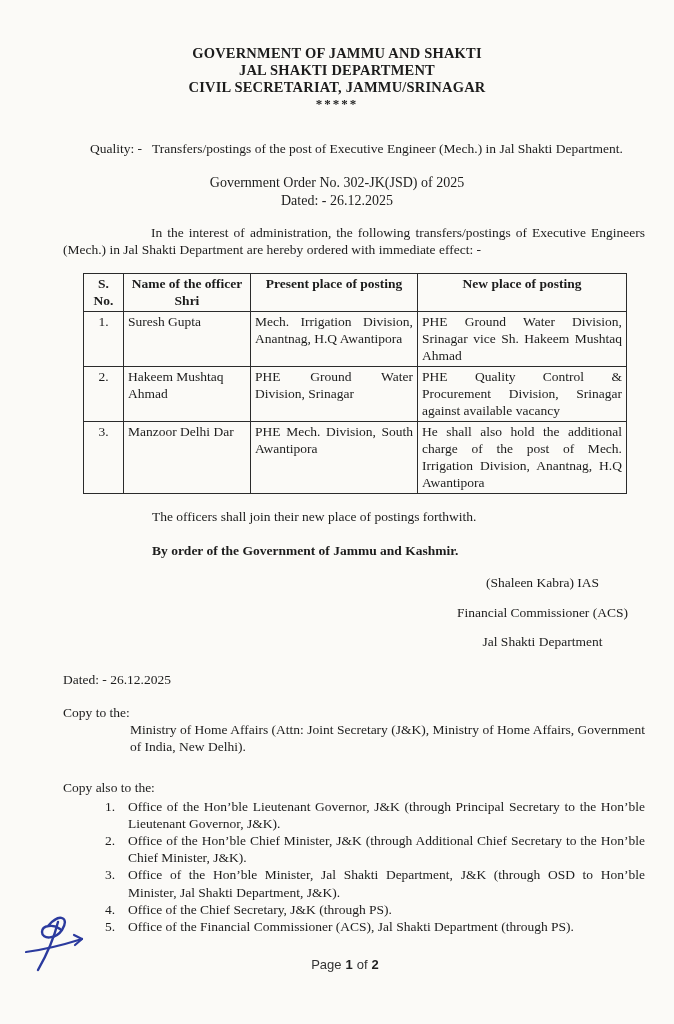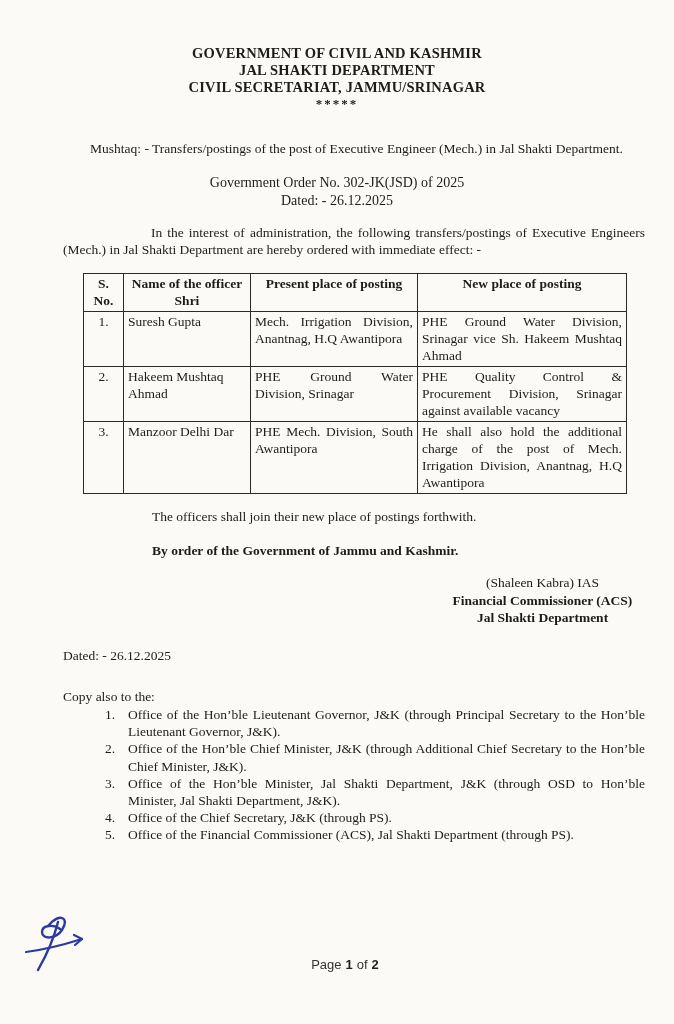--- a/index.html
+++ b/index.html
@@ -71,7 +71,7 @@
 <div class="page">
 
   <div class="doc-header centered-full">
-    <div>GOVERNMENT OF CIVIL AND KASHMIR</div>
+    <div>GOVERNMENT OF JAMMU AND SHAKTI</div>
     <div>JAL SHAKTI DEPARTMENT</div>
     <div>CIVIL SECRETARIAT, JAMMU/SRINAGAR</div>
     <div class="stars">*****</div>

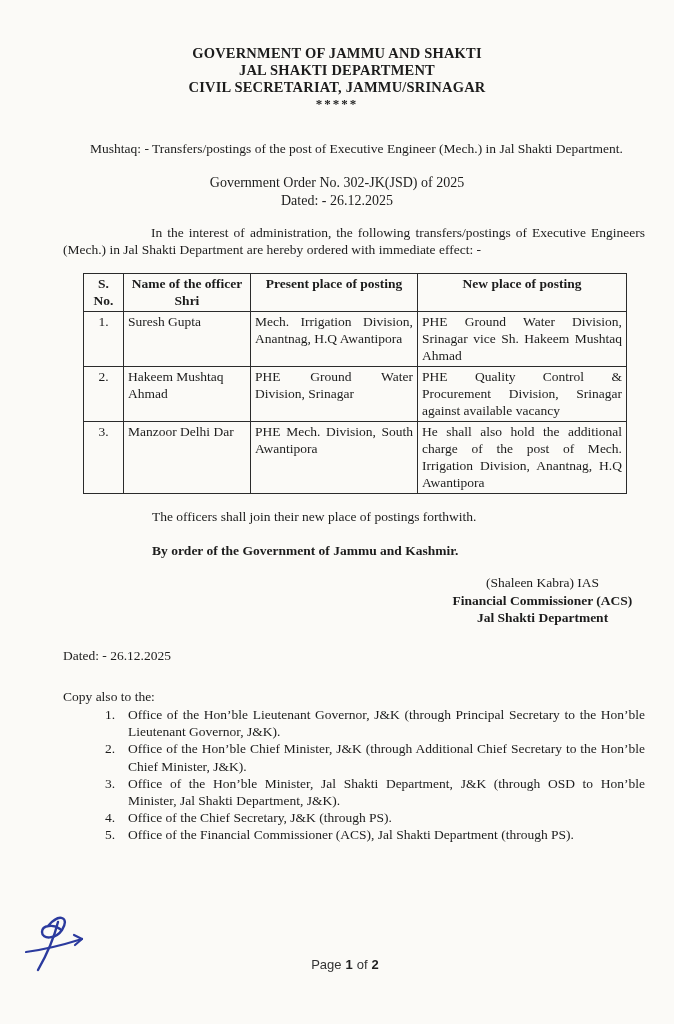--- a/index.html
+++ b/index.html
@@ -78,7 +78,7 @@
   </div>
 
   <div class="subject">
-    <span class="lbl">Mushtaq: -</span>
+    <span class="lbl">Quality: -</span>
     <span class="txt">Transfers/postings of the post of Executive Engineer (Mech.) in Jal Shakti Department.</span>
   </div>
 

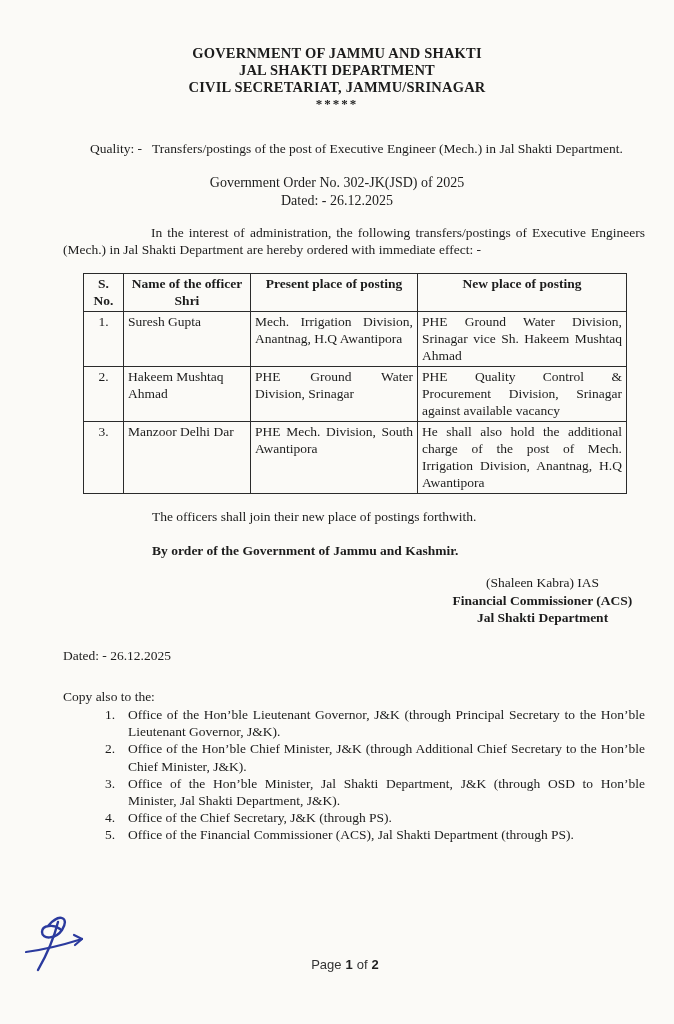--- a/index.html
+++ b/index.html
@@ -46,7 +46,7 @@
   .join-line{margin:14px 0 0 89px;}
   .by-order{margin:17px 0 0 89px;font-weight:bold;}
   .sig-block{margin:15px 0 0 auto;width:205px;text-align:center;line-height:17.5px;}
-  .sig-block .b{font-weight:bold;}
+  .sig-block .b{font-weight:normal;margin-top:12px;}
   .ref-row{display:flex;justify-content:space-between;margin-top:20px;}
   .copy-to{margin-top:16px;}
   .copy-to .para{margin:0 0 0 67px;text-align:justify;}

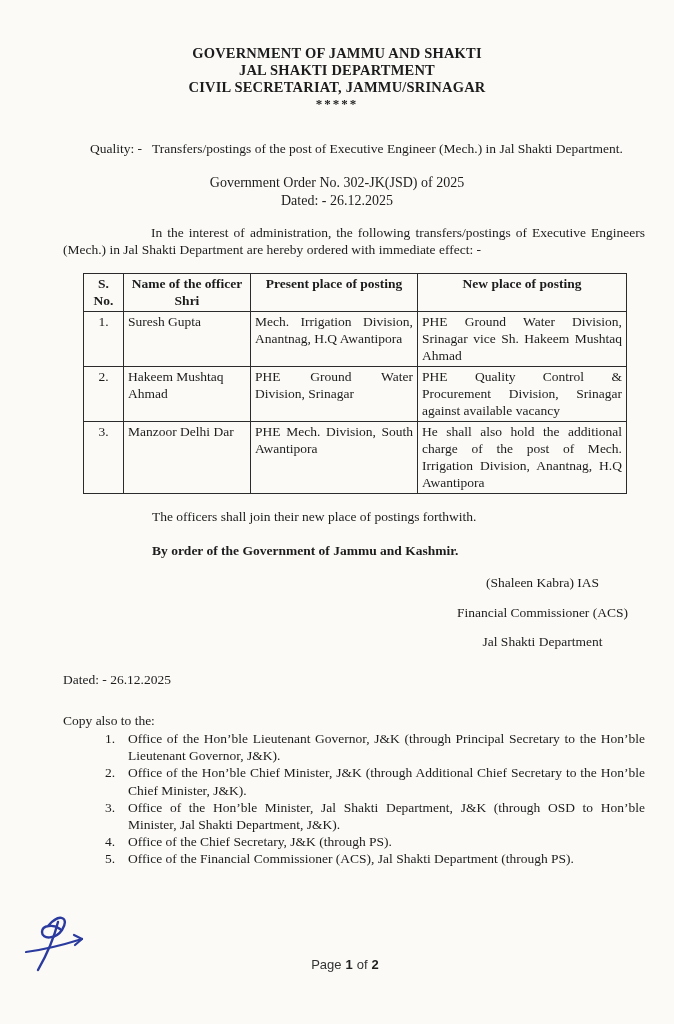--- a/index.html
+++ b/index.html
@@ -140,6 +140,10 @@
     <span>Dated: - 26.12.2025</span>
   </div>
 
+  <div class="copy-to">
+    <div>Copy to the:</div>
+    <p class="para">Ministry of Home Affairs (Attn: Joint Secretary (J&amp;K), Ministry of Home Affairs, Government of India, New Delhi).</p>
+  </div>
 
   <div class="copy-also">
     <div>Copy also to the:</div>

